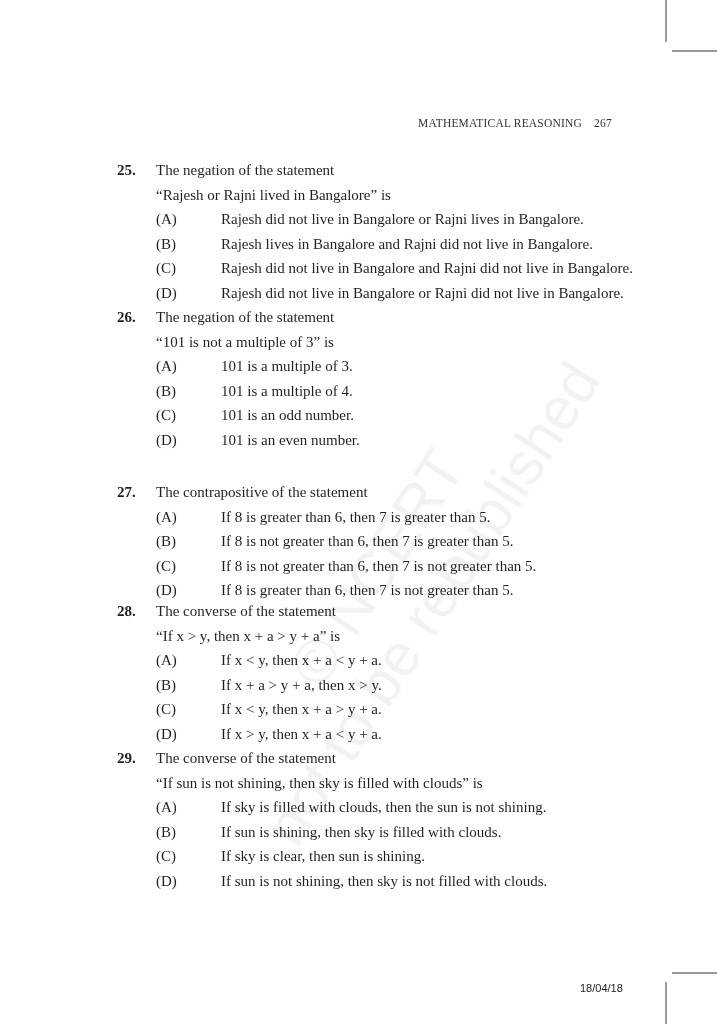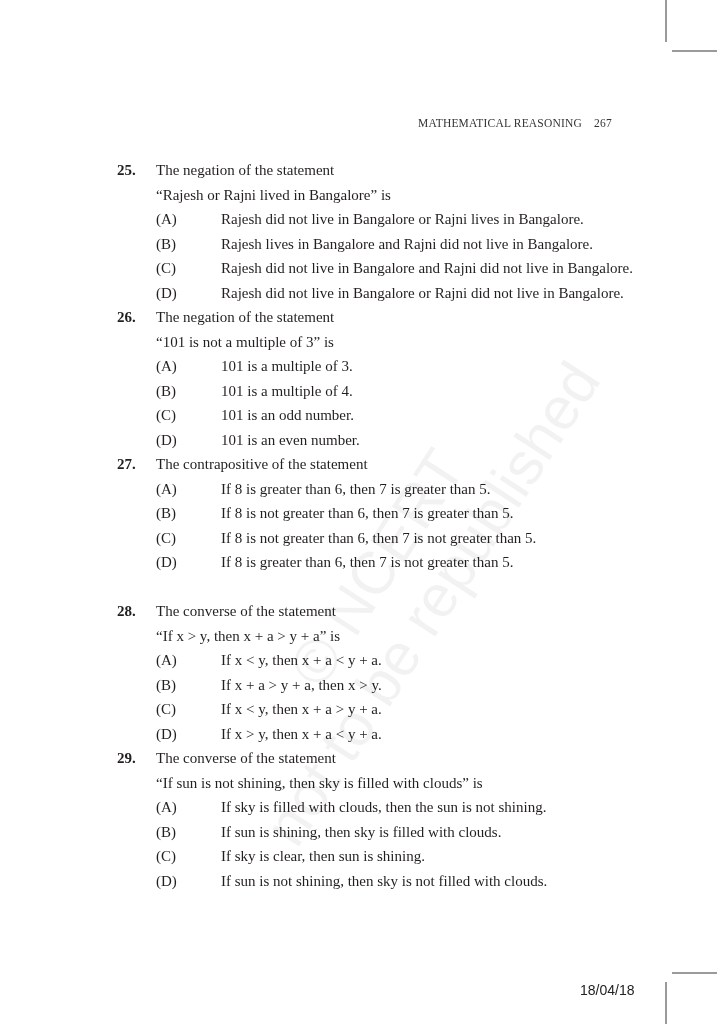--- a/index.html
+++ b/index.html
@@ -88,7 +88,7 @@
     </div>
 </div>
 
-<div class="q" style="top:452px;width:560px;text-align:right;">
+<div class="q" style="top:480px;width:560px;text-align:right;">
   <div class="row">
       <span class="num">27.</span>
       <span class="stem">The contrapositive of the statement</span>

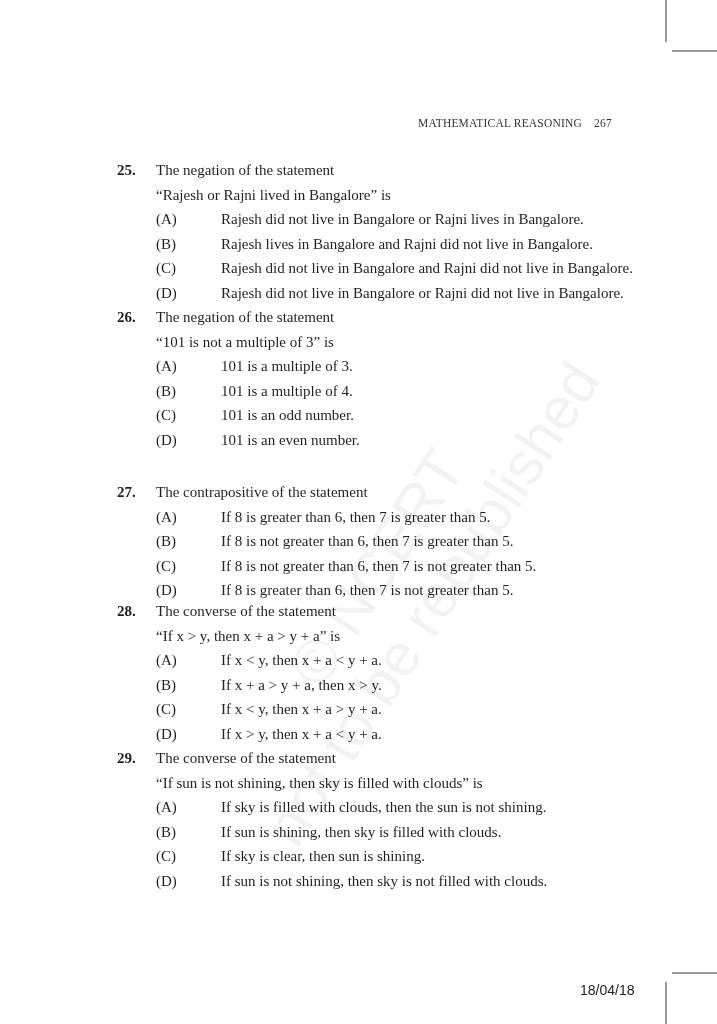--- a/index.html
+++ b/index.html
@@ -17,7 +17,7 @@
   .stem { position:absolute; left:39px; }
   .opt-l { position:absolute; left:39px; }
   .opt-t { position:absolute; left:104px; }
-  .footer-date { position:absolute; left:580px; top:982px; font-family:"Liberation Sans","DejaVu Sans",sans-serif; font-size:14px; color:#222; }
+  .footer-date { position:absolute; left:580px; top:982px; font-family:"Liberation Sans","DejaVu Sans",sans-serif; font-size:11px; color:#222; }
 </style>
 </head>
 <body>

